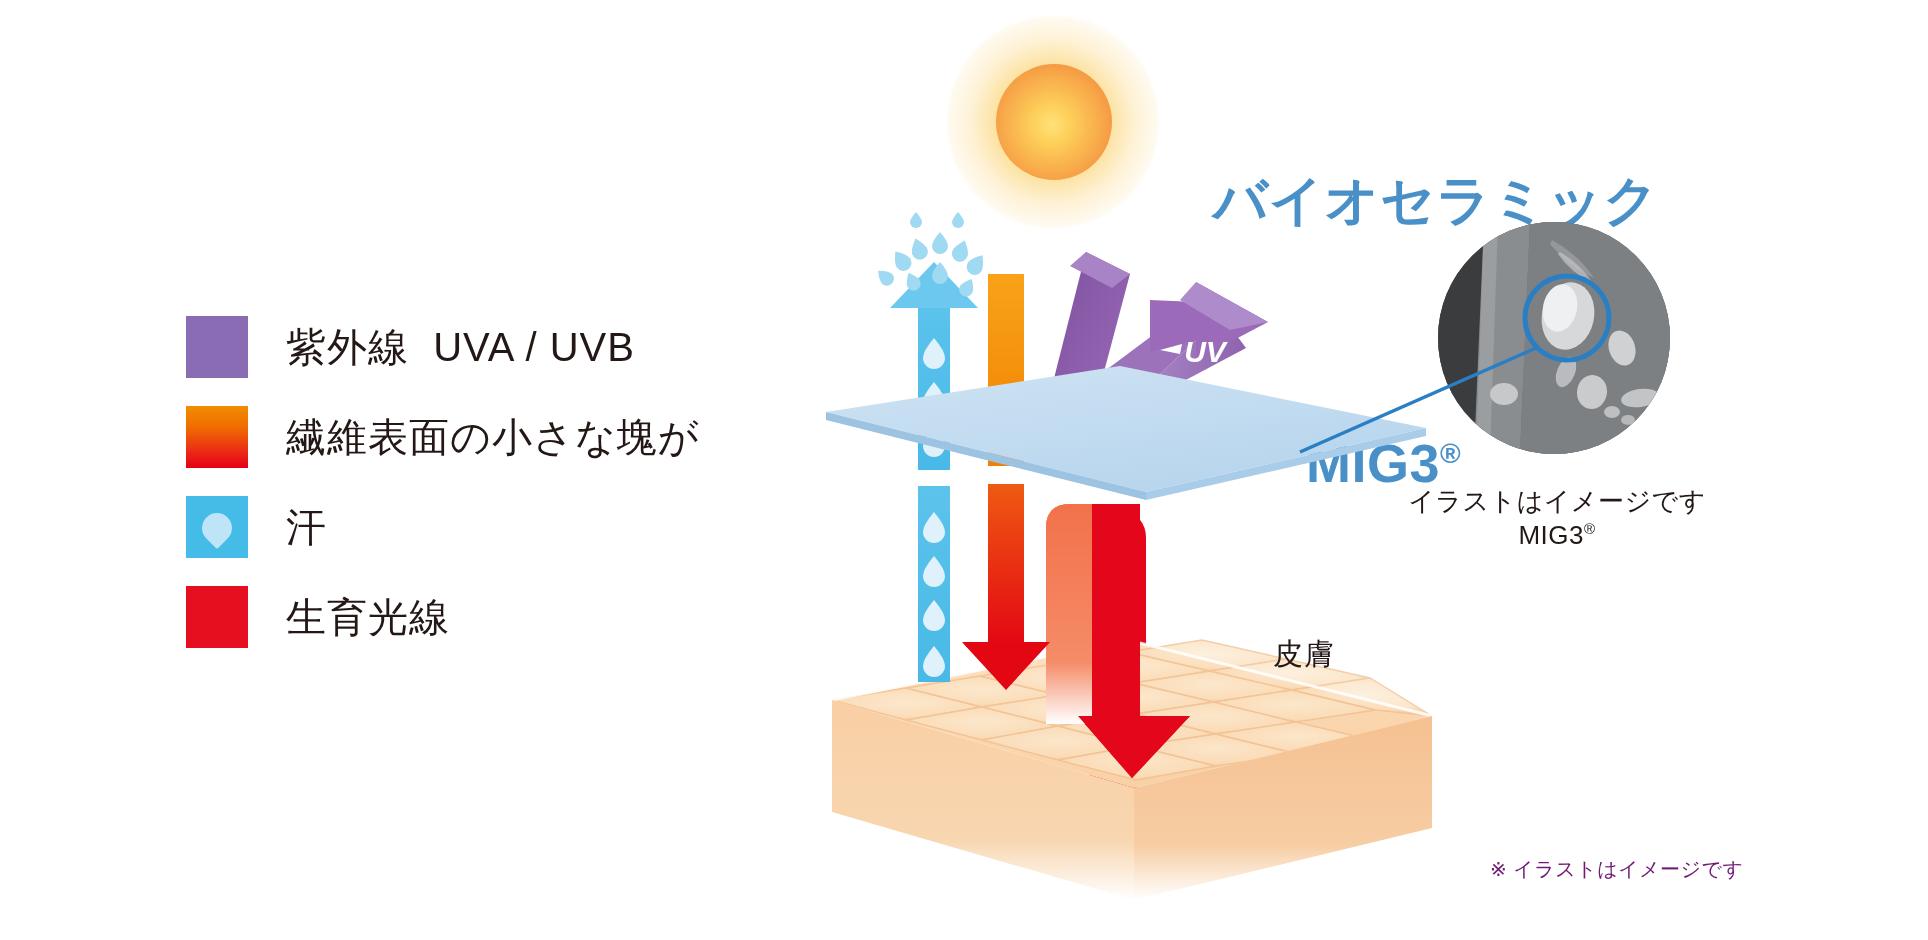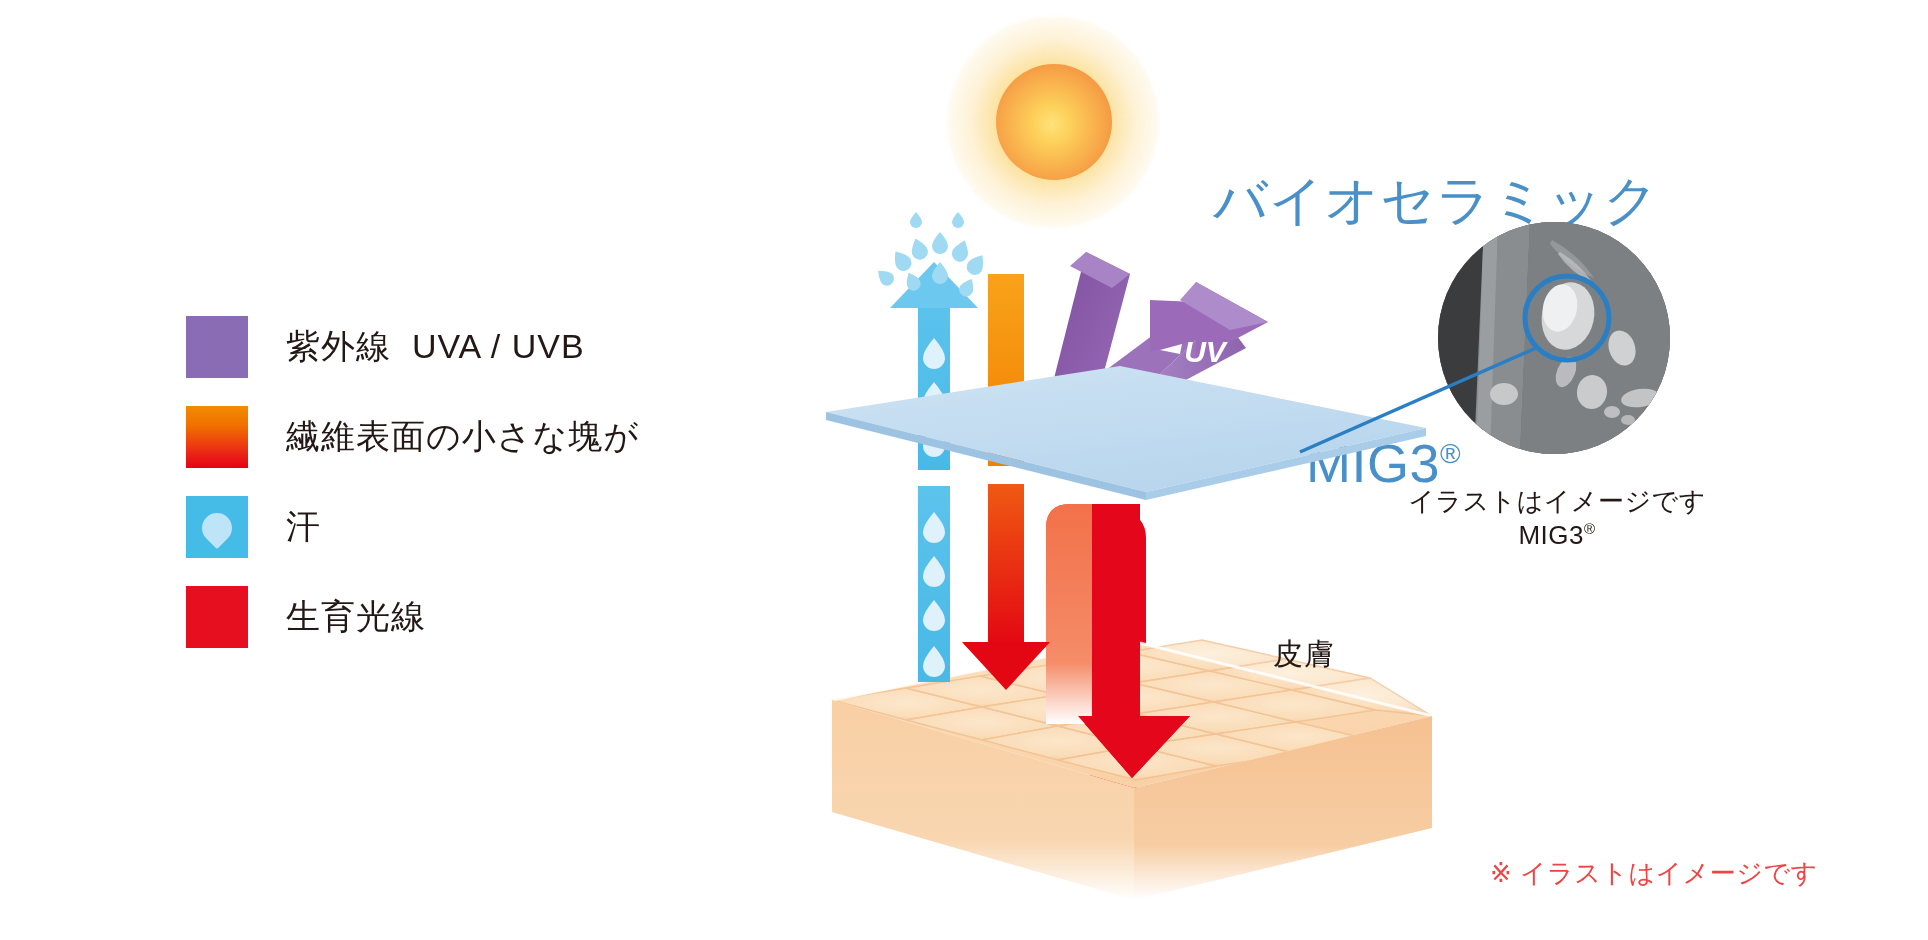--- a/index.html
+++ b/index.html
@@ -23,7 +23,7 @@
     color:#4a90c8;
     font-size:54px;
     line-height:1.22;
-    font-weight:400;
+    font-weight:700;
     letter-spacing:.5px;
     white-space:pre;
   }

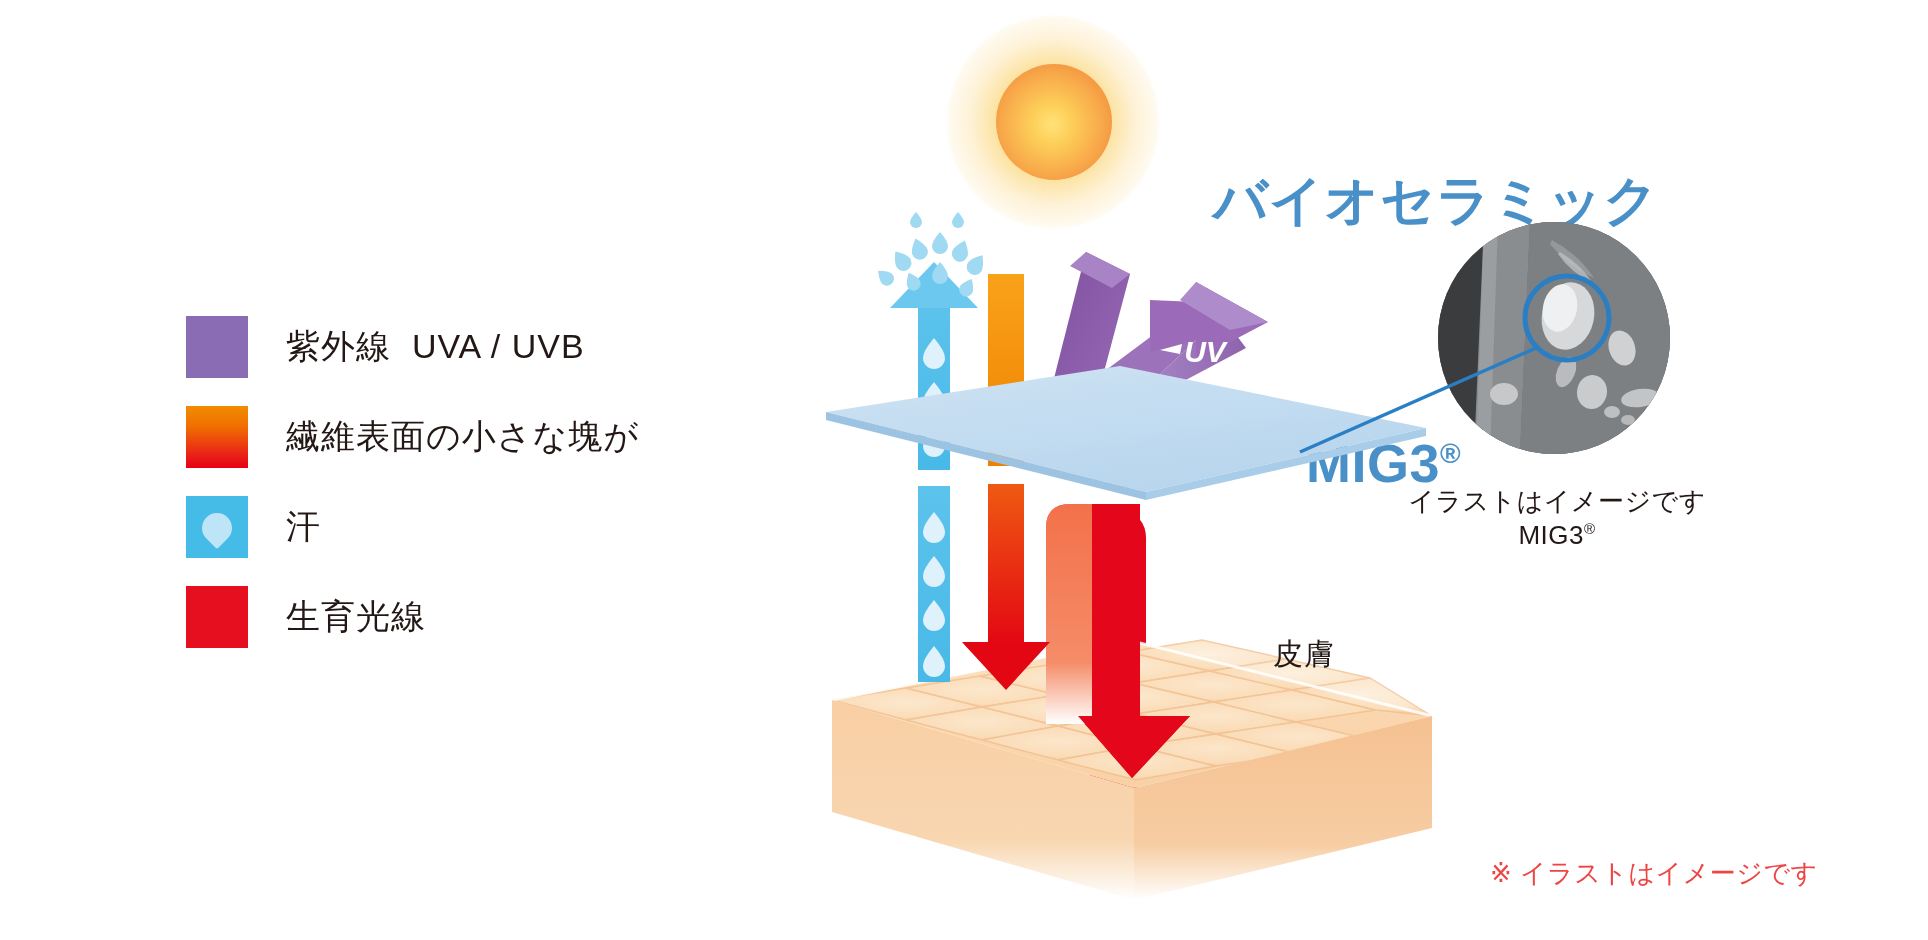--- a/index.html
+++ b/index.html
@@ -52,7 +52,7 @@
   }
   .leg-label{
     margin-left:38px;
-    font-size:34px;
+    font-size:40px;
     color:#231815;
     letter-spacing:1px;
     white-space:pre;

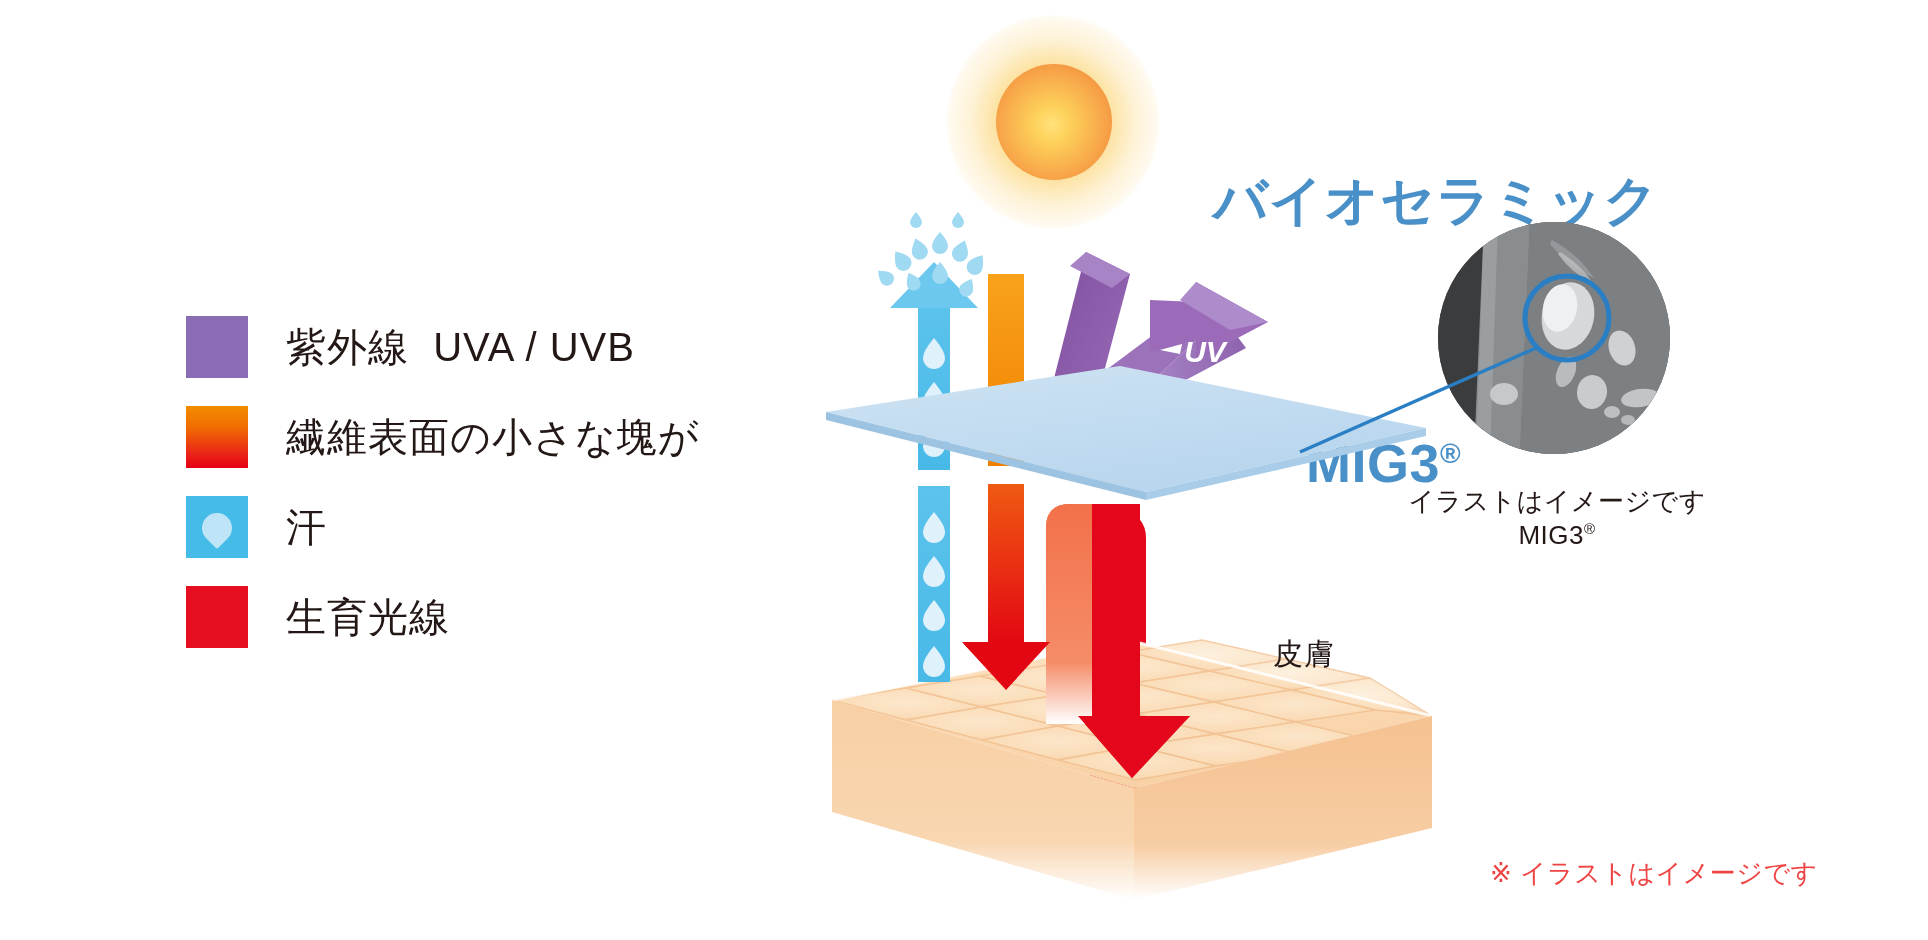--- a/index.html
+++ b/index.html
@@ -108,8 +108,8 @@
   
   #footnote{
     left:1490px; top:856px;
-    font-size:26px;
-    color:#ef4444;
+    font-size:20px;
+    color:#701a75;
     letter-spacing:.5px;
   }
 

